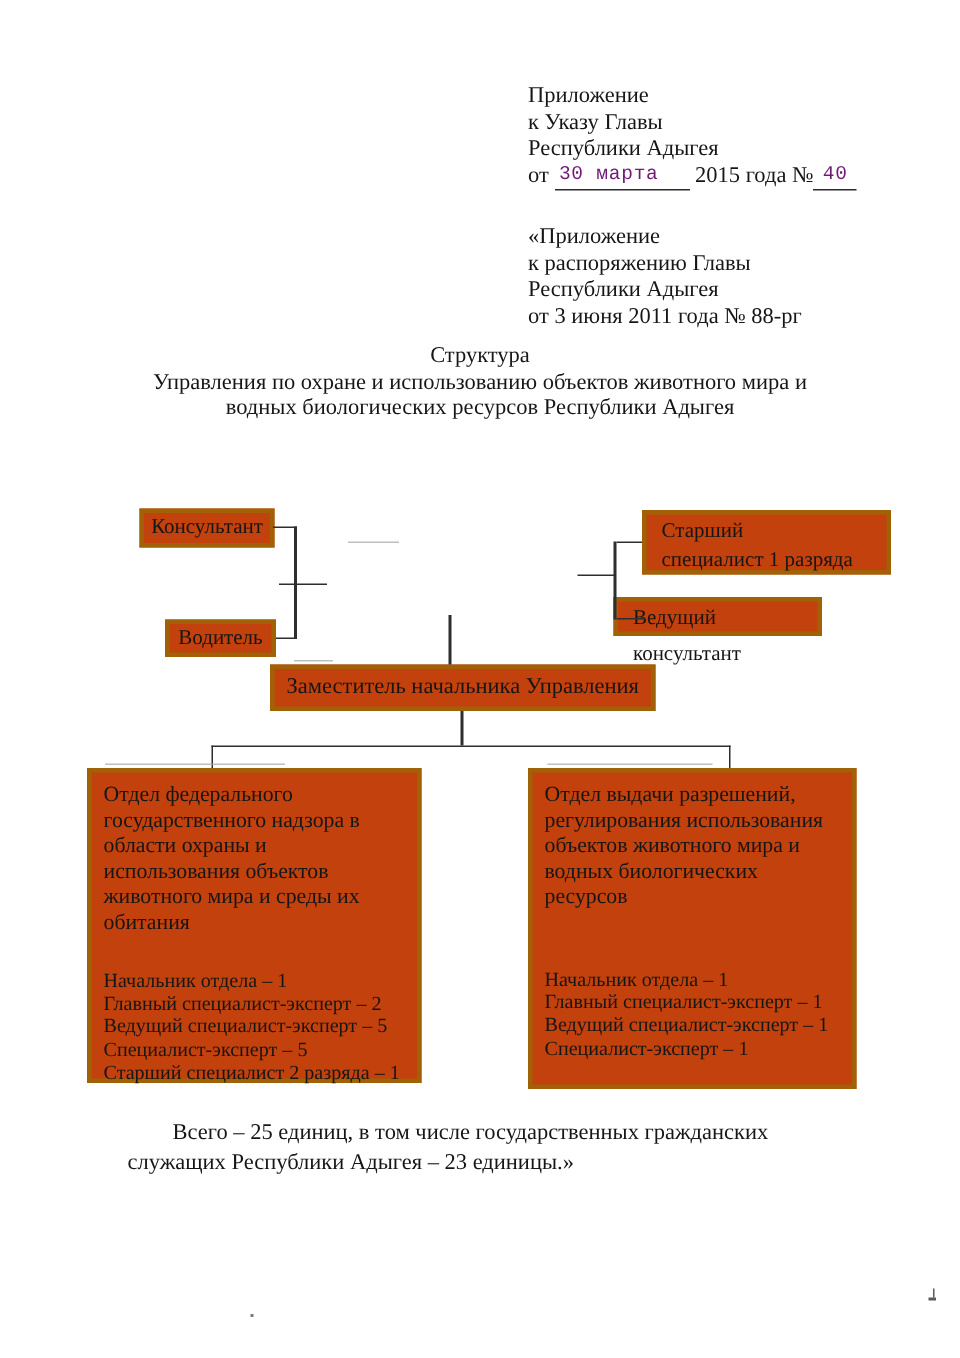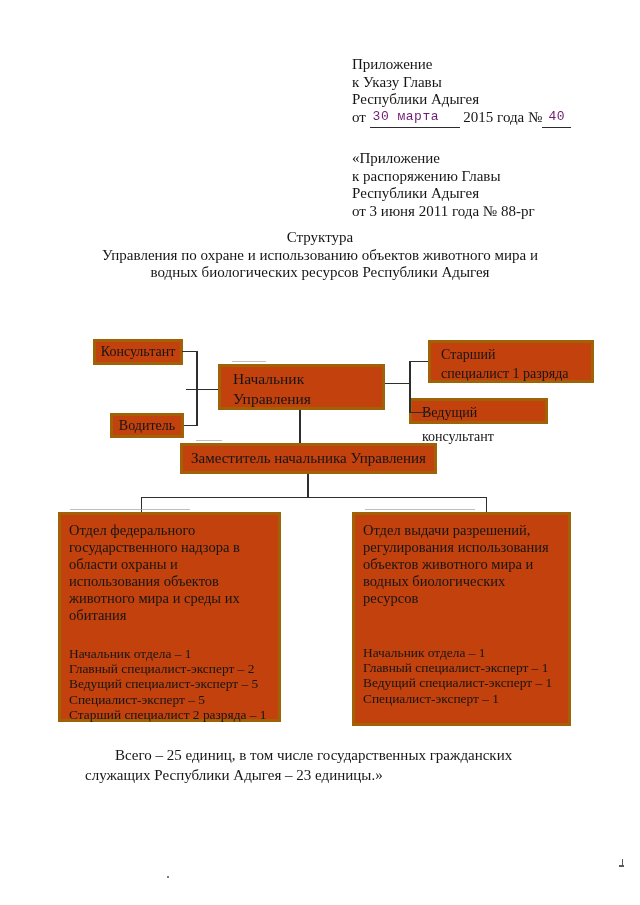--- a/index.html
+++ b/index.html
@@ -63,8 +63,6 @@
     <span>Водитель</span>
   </div>
 
-  <div class="box pre" style="left:218px; top:364px; width:167px; height:46px; font-size:15.5px; line-height:20px; padding:2px 0 0 12px;">Начальник
-Управления</div>
 
   <div class="box pre small-label" style="left:428px; top:340px; width:166px; height:43px; line-height:19px; padding:2px 0 0 10px;">Старший
 специалист 1 разряда</div>

